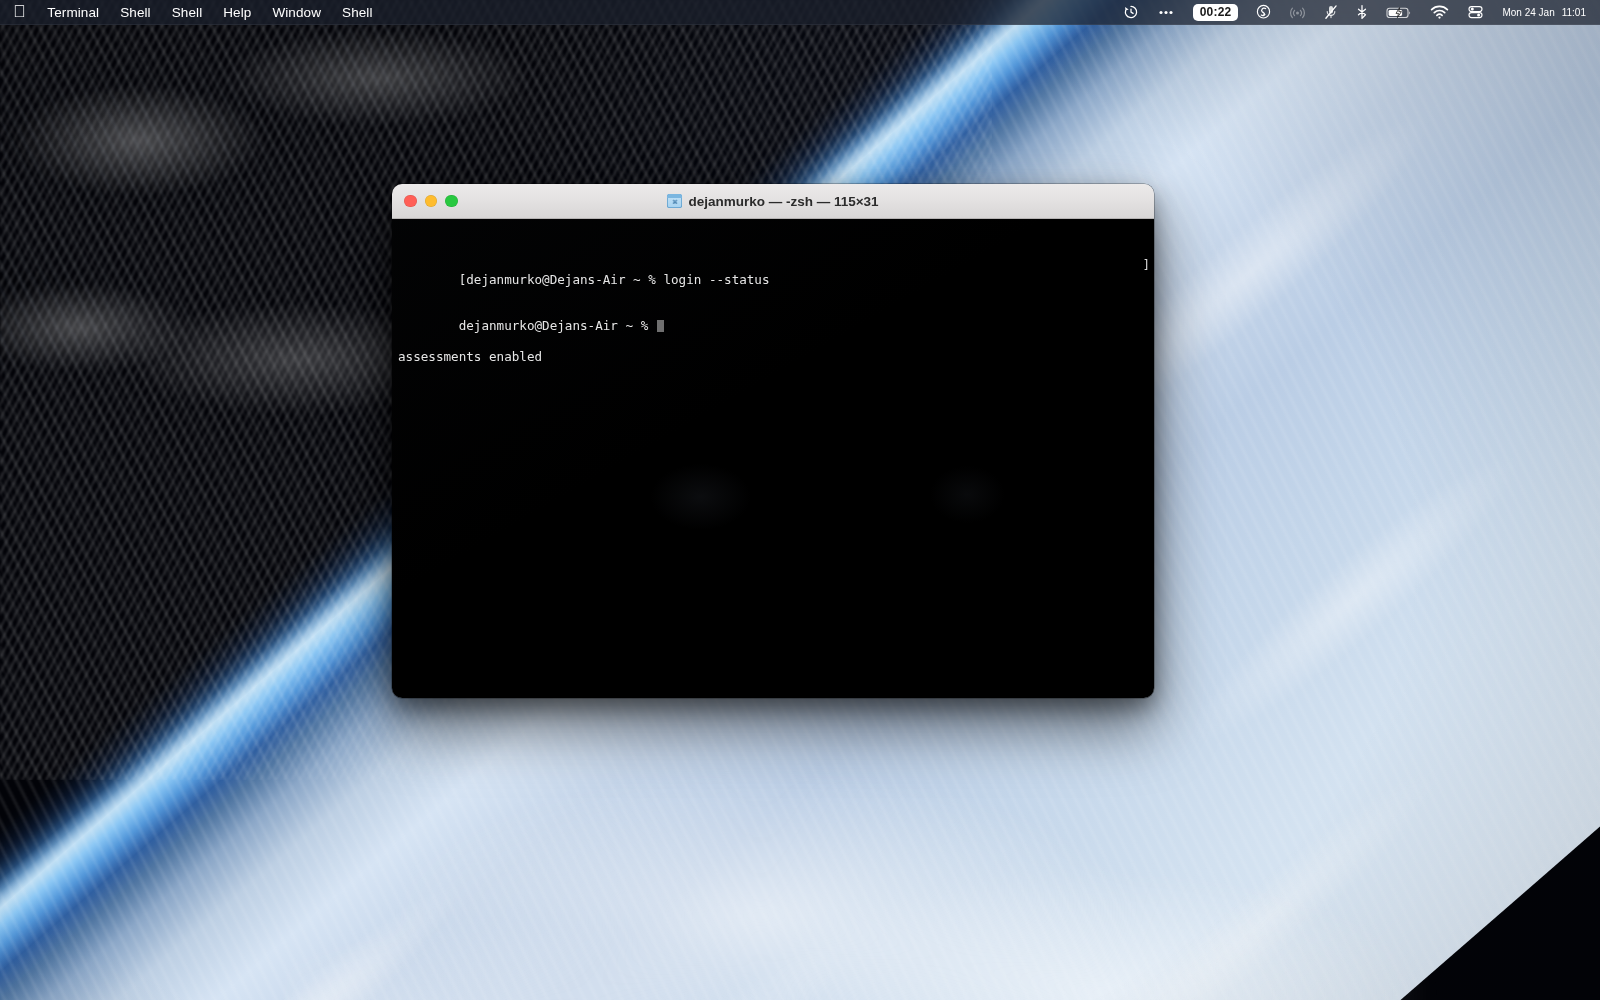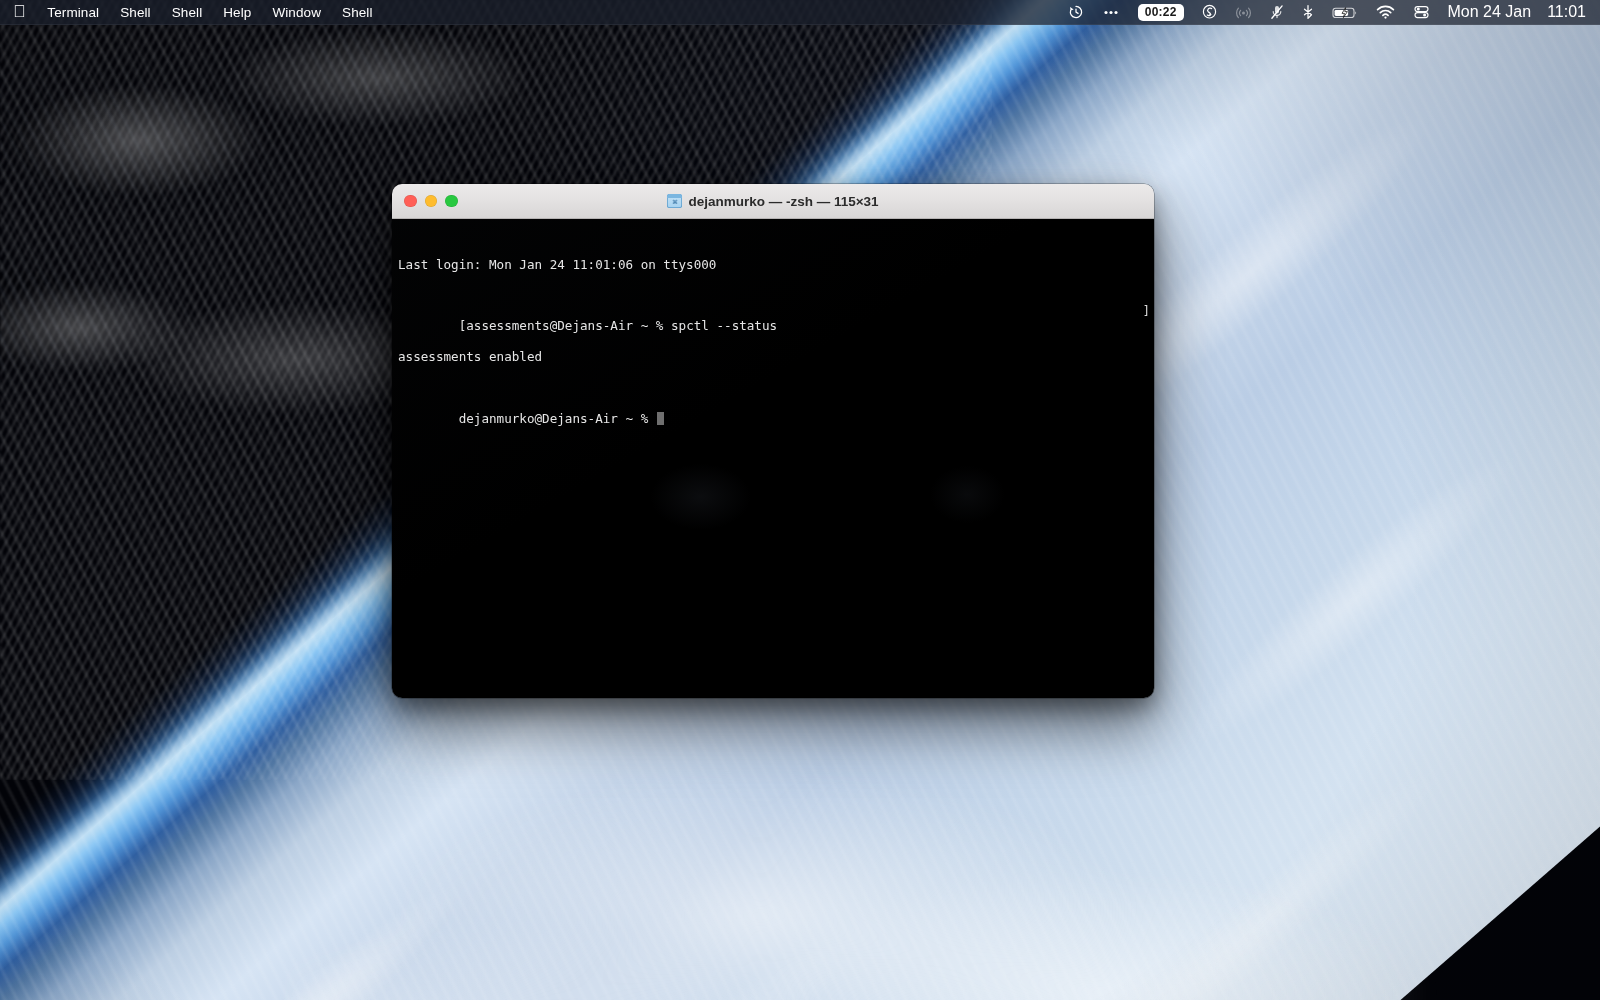--- a/index.html
+++ b/index.html
@@ -178,8 +178,8 @@
     font-family:"Liberation Sans", sans-serif;
   }
   .mb-datetime {
-    display:flex; align-items:flex-start; gap:16px;
-    padding-left:9px; font-size:16px; white-space:nowrap;
+    display:flex; align-items:flex-start; gap:7px;
+    padding-left:9px; font-size:10px; white-space:nowrap;
   }
 
   

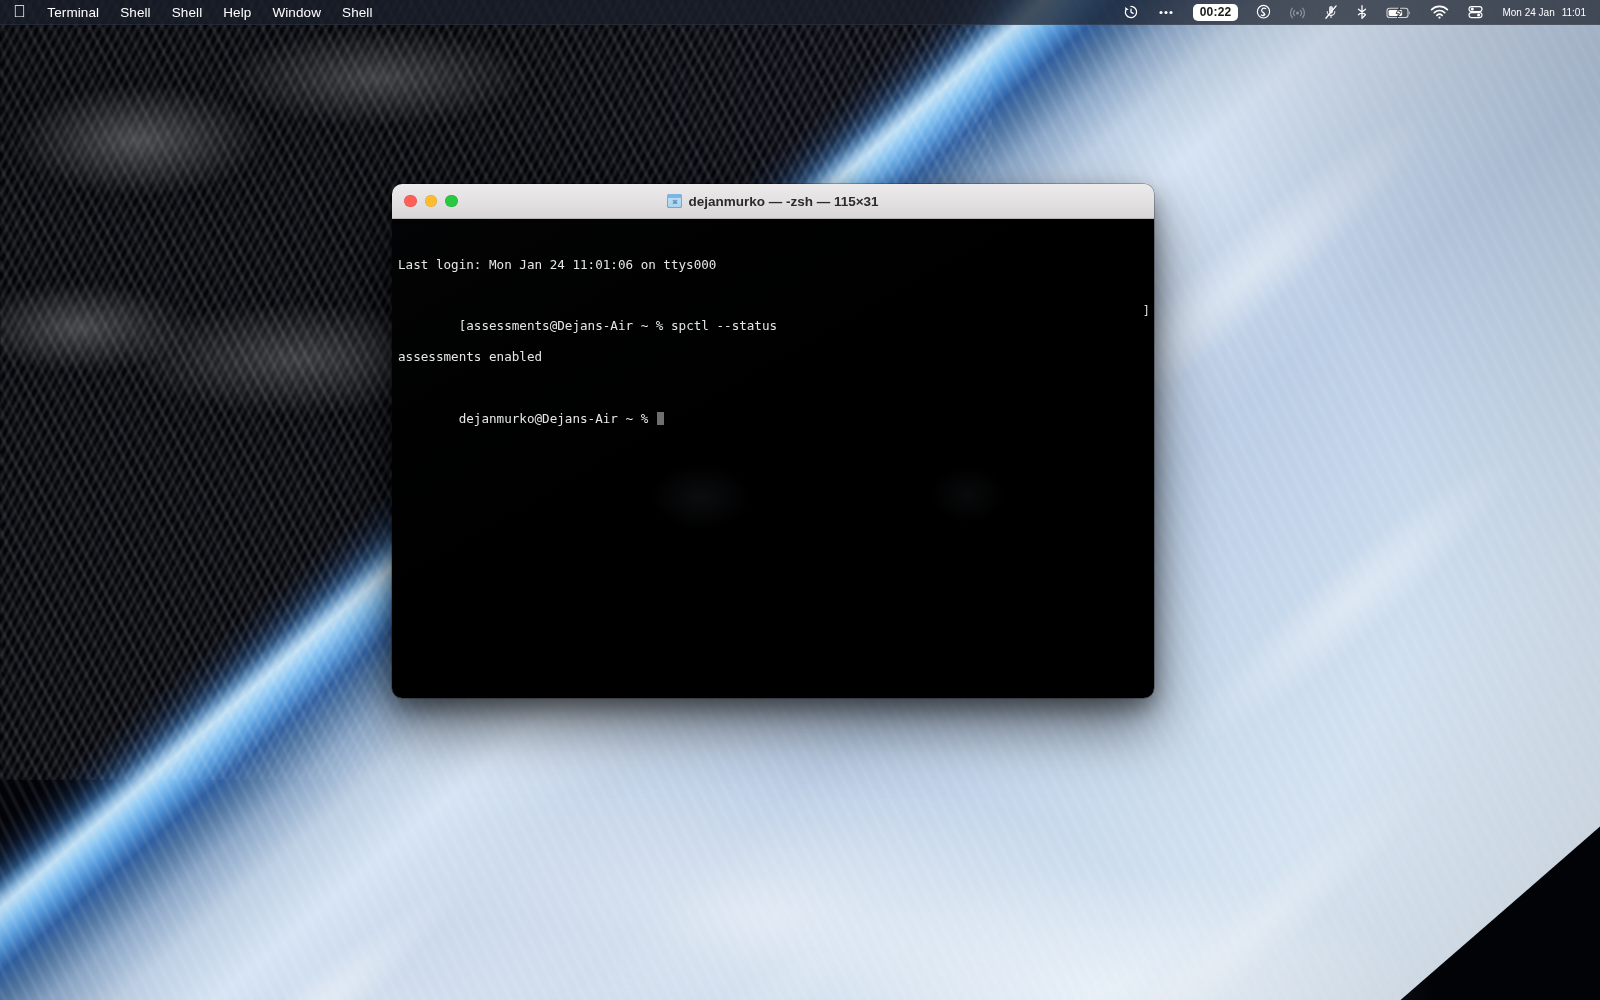--- a/index.html
+++ b/index.html
@@ -441,7 +441,6 @@
 
   <div id="term-body">
     <div class="term-lines">
-      <span class="term-line">Last login: Mon Jan 24 11:01:06 on ttys000</span>
       <span class="term-line">
         <span>[assessments@Dejans-Air ~ % spctl --status</span>
         <span class="right-bracket">]</span>

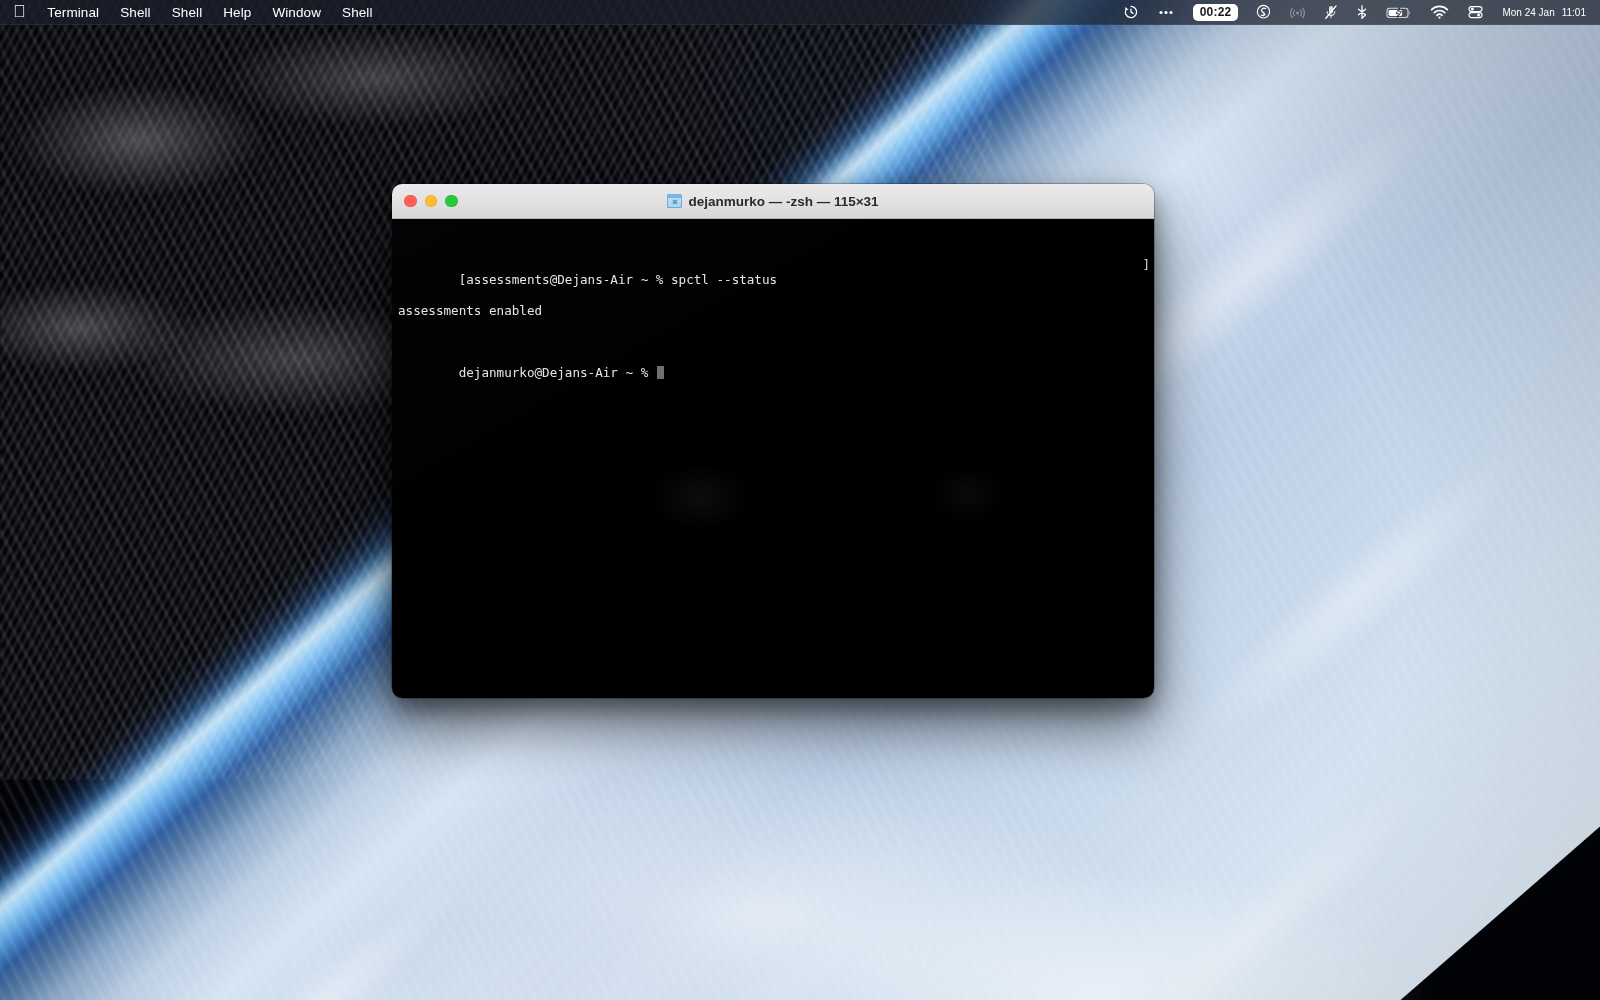--- a/index.html
+++ b/index.html
@@ -442,7 +442,7 @@
   <div id="term-body">
     <div class="term-lines">
       <span class="term-line">
-        <span>[assessments@Dejans-Air ~ % spctl --status</span>
+        <span>[dejanmurko@Dejans-Air ~ % login --status</span>
         <span class="right-bracket">]</span>
       </span>
       <span class="term-line">assessments enabled</span>

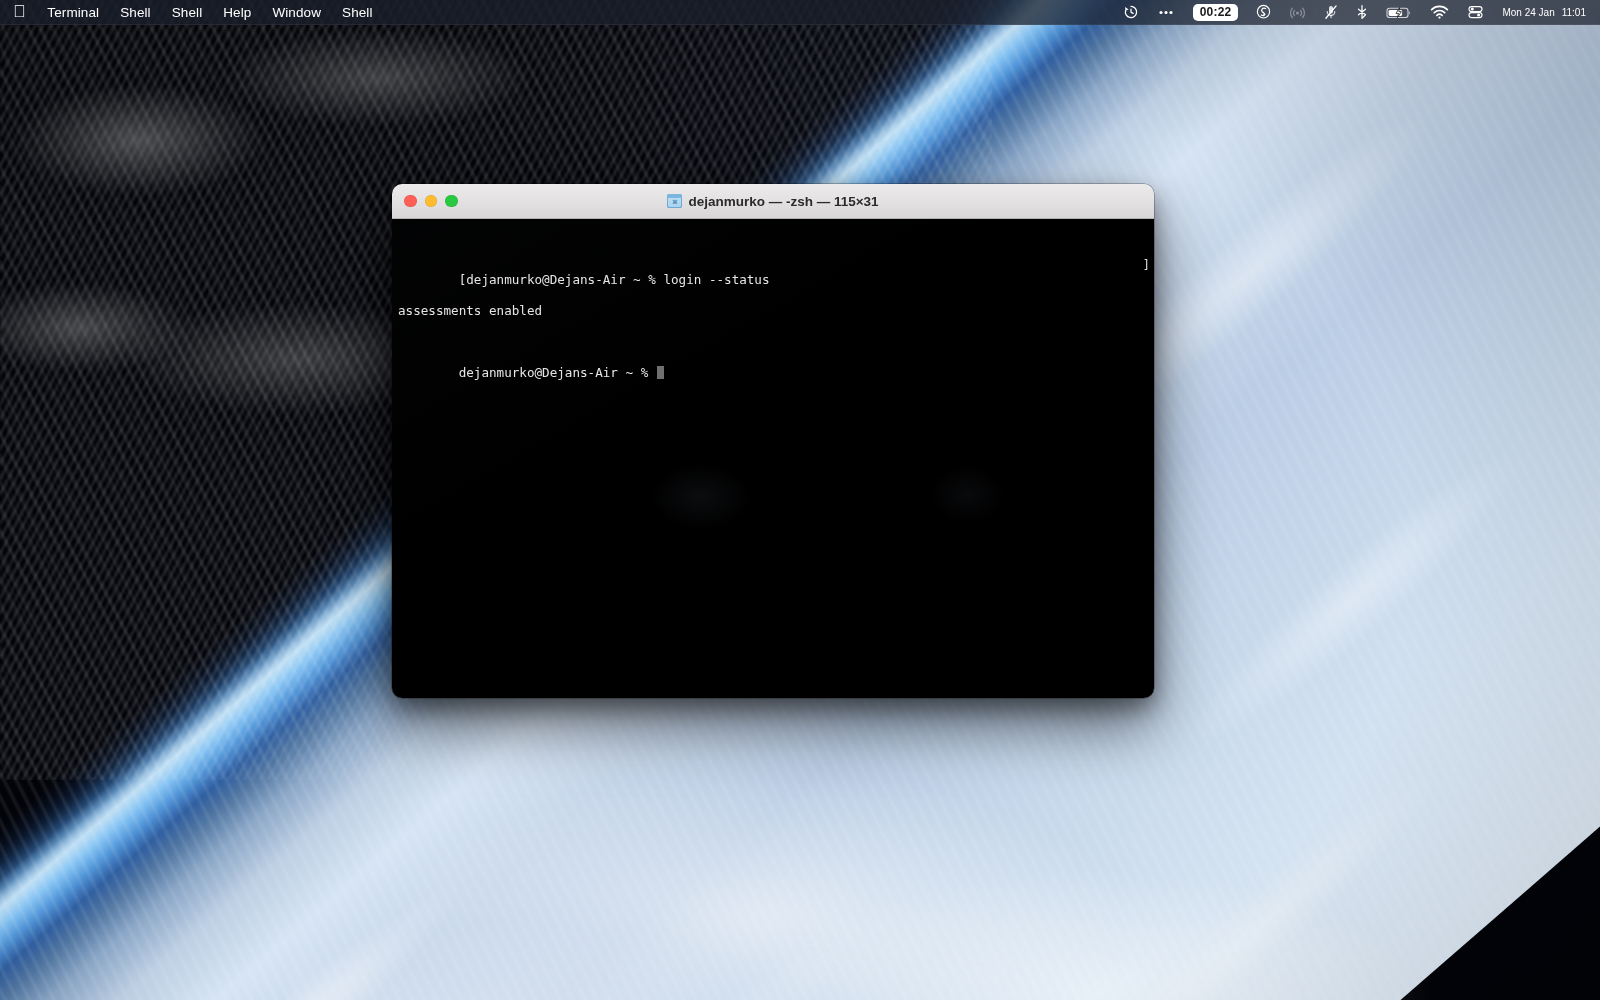--- a/index.html
+++ b/index.html
@@ -445,10 +445,10 @@
         <span>[dejanmurko@Dejans-Air ~ % login --status</span>
         <span class="right-bracket">]</span>
       </span>
-      <span class="term-line">assessments enabled</span>
       <span class="term-line">
         <span>dejanmurko@Dejans-Air ~ % </span><span class="cursor-block"></span>
       </span>
+      <span class="term-line">assessments enabled</span>
     </div>
   </div>
 </div>

